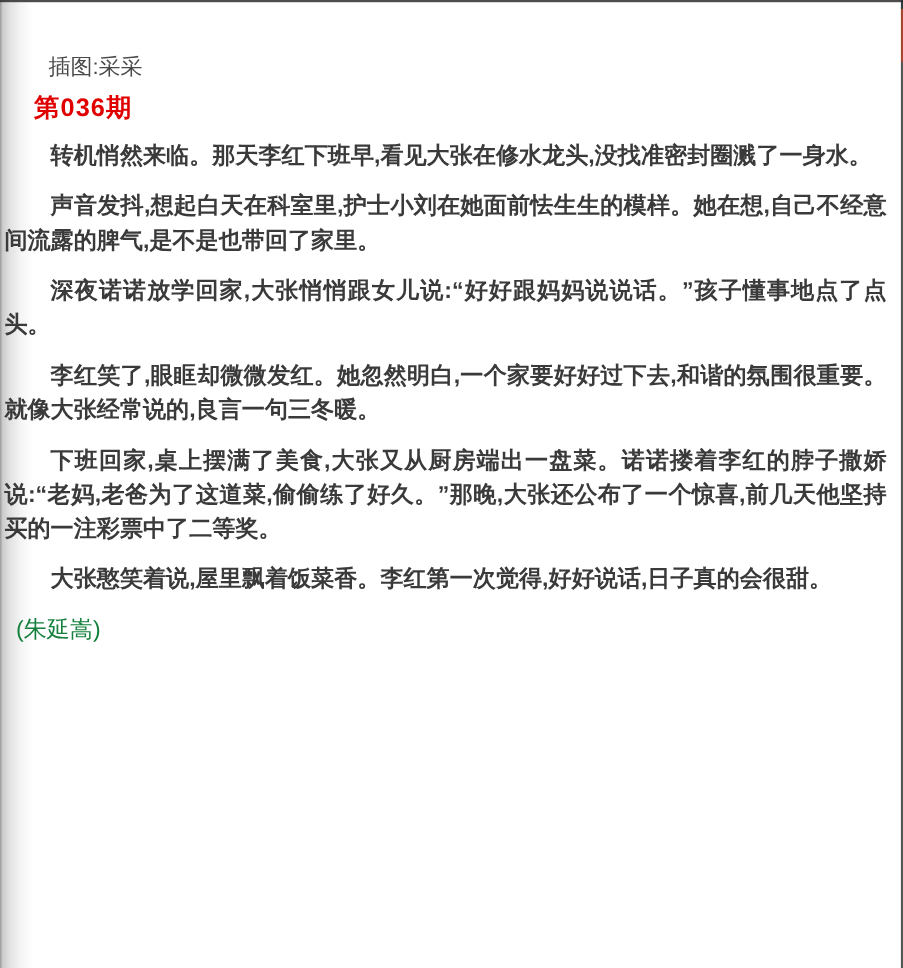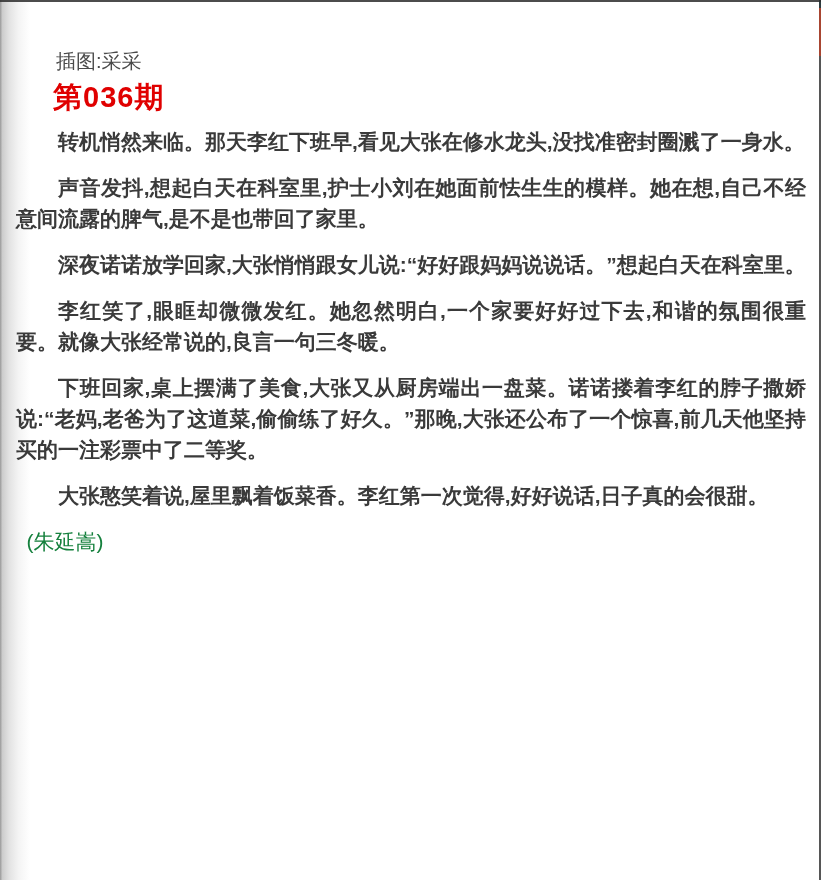--- a/index.html
+++ b/index.html
@@ -55,7 +55,7 @@
   .content {
     position: relative;
     z-index: 2;
-    padding: 48px 15px 0 16px;
+    padding: 48px 15px 0 4px;
     color: #3a3a3a;
   }
   .credit {

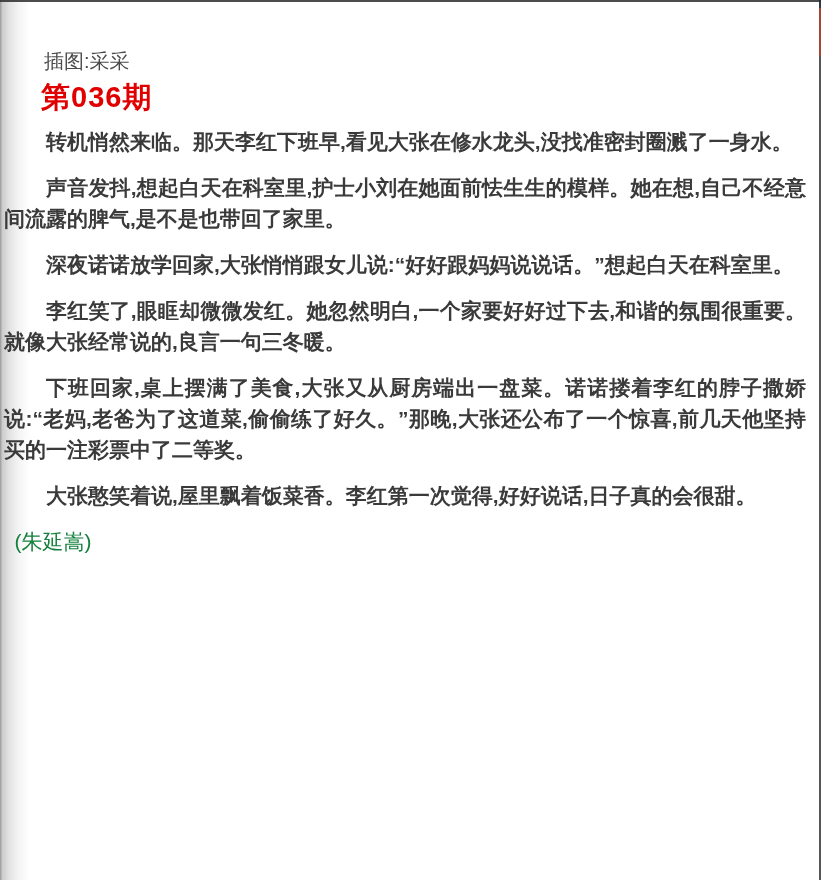--- a/index.html
+++ b/index.html
@@ -66,8 +66,8 @@
     color: #4a4a4a;
   }
   .issue-title {
-    margin: 0 0 12px 37px;
-    font-size: 29px;
+    margin: 0 0 12px 27px;
+    font-size: 23px;
     line-height: 34px;
     font-weight: 700;
     letter-spacing: 1px;

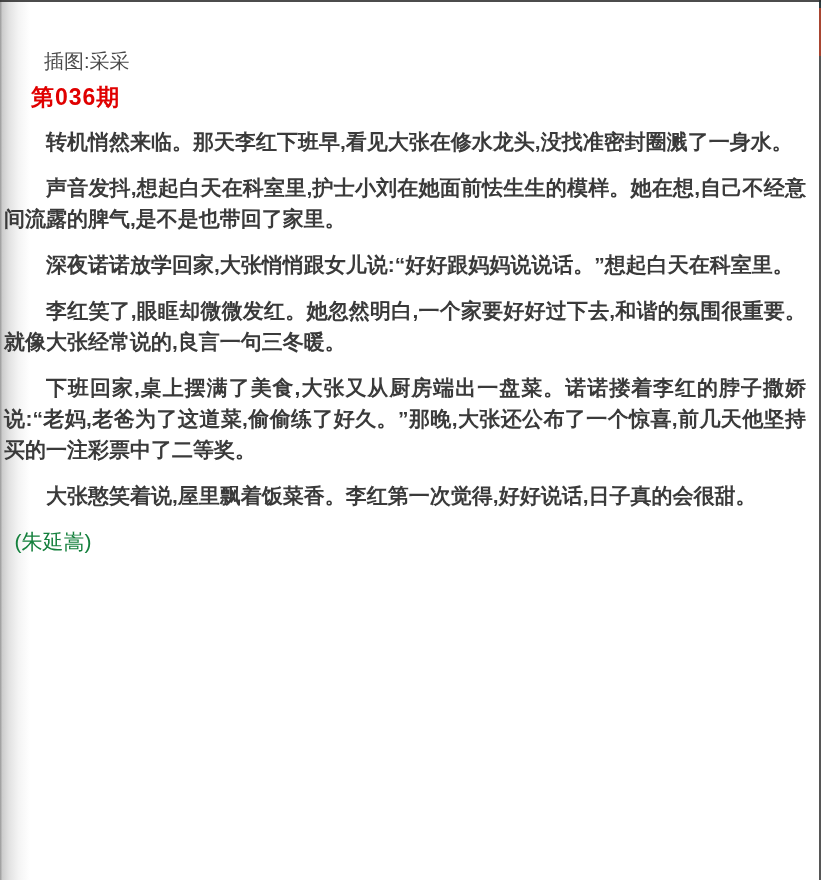--- a/index.html
+++ b/index.html
@@ -105,7 +105,7 @@
     <div id="paragraphs">
         <p class="body-para">转机悄然来临。那天李红下班早,看见大张在修水龙头,没找准密封圈溅了一身水。</p>
         <p class="body-para">声音发抖,想起白天在科室里,护士小刘在她面前怯生生的模样。她在想,自己不经意间流露的脾气,是不是也带回了家里。</p>
-        <p class="body-para">深夜诺诺放学回家,大张悄悄跟女儿说:“好好跟妈妈说说话。”想起白天在科室里。</p>
+        <p class="body-para">深夜诺诺放学回家,大张悄悄跟女儿说:“好好跟妈妈说说话。”孩子懂事地点了点头。</p>
         <p class="body-para">李红笑了,眼眶却微微发红。她忽然明白,一个家要好好过下去,和谐的氛围很重要。就像大张经常说的,良言一句三冬暖。</p>
         <p class="body-para">下班回家,桌上摆满了美食,大张又从厨房端出一盘菜。诺诺搂着李红的脖子撒娇说:“老妈,老爸为了这道菜,偷偷练了好久。”那晚,大张还公布了一个惊喜,前几天他坚持买的一注彩票中了二等奖。</p>
         <p class="body-para">大张憨笑着说,屋里飘着饭菜香。李红第一次觉得,好好说话,日子真的会很甜。</p>

